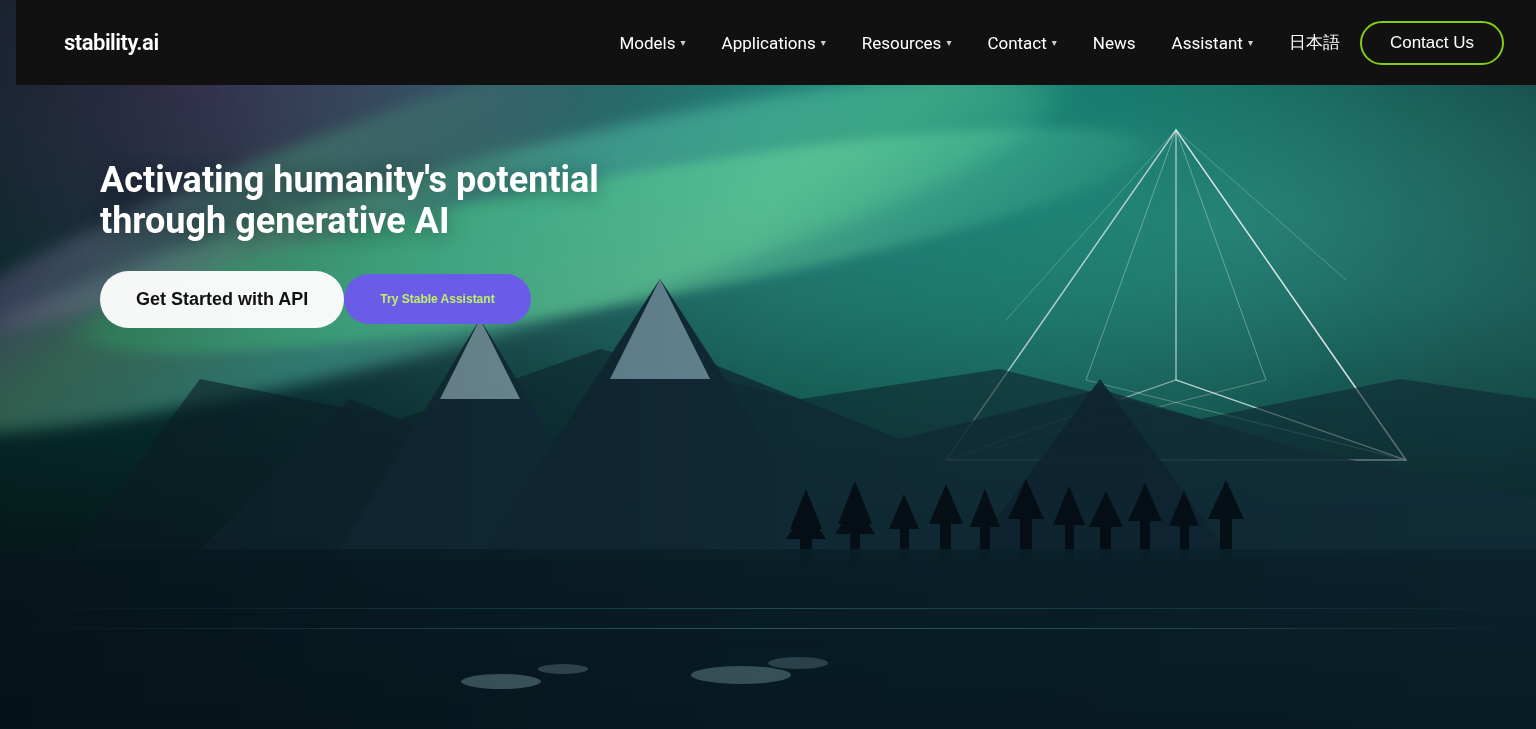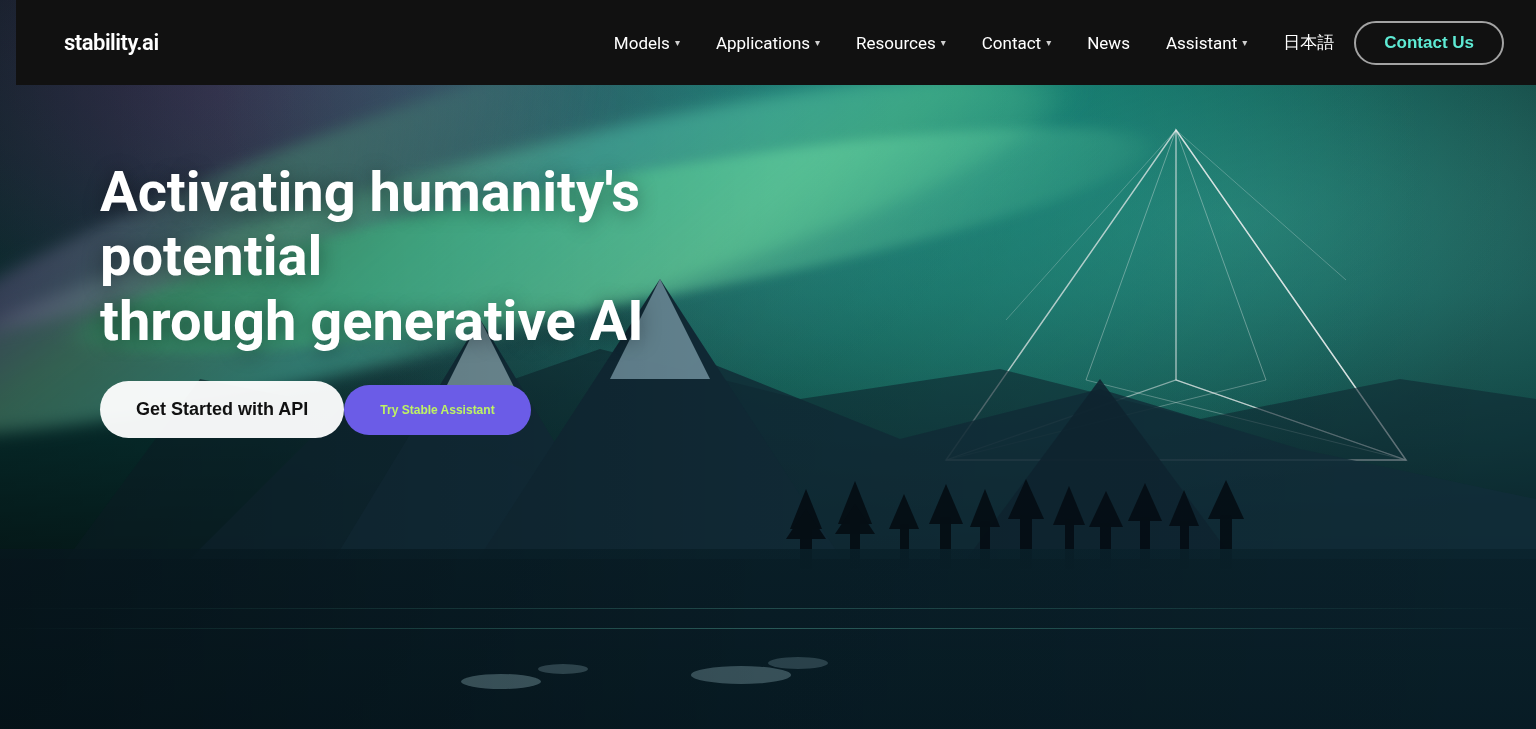--- a/index.html
+++ b/index.html
@@ -61,13 +61,13 @@
 
     .nav-contact-btn {
       margin-left: 20px;
-      border: 2px solid #a3a3a3;
+      border: 2px solid #84cc16;
       border-radius: 50px;
       padding: 10px 28px;
-      color: #5eead4;
+      color: #ffffff;
       background: transparent;
       font-size: 17px;
-      font-weight: 700;
+      font-weight: 400;
       cursor: pointer;
       white-space: nowrap;
     }

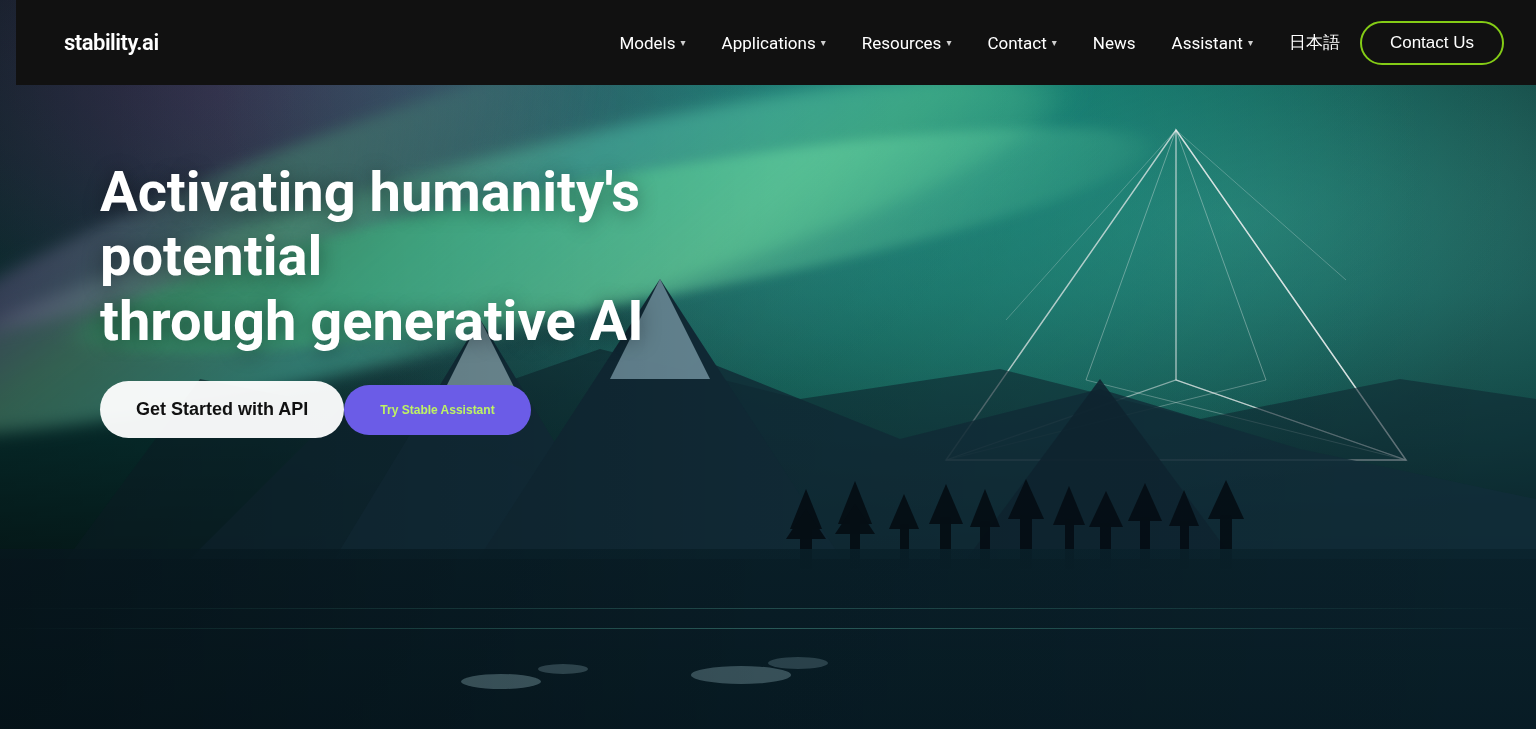--- a/index.html
+++ b/index.html
@@ -170,7 +170,7 @@
 
     .hero-heading {
       color: #ffffff;
-      font-size: 56px;
+      font-size: 36px;
       font-weight: 700;
       line-height: 1.15;
       margin-bottom: 28px;

